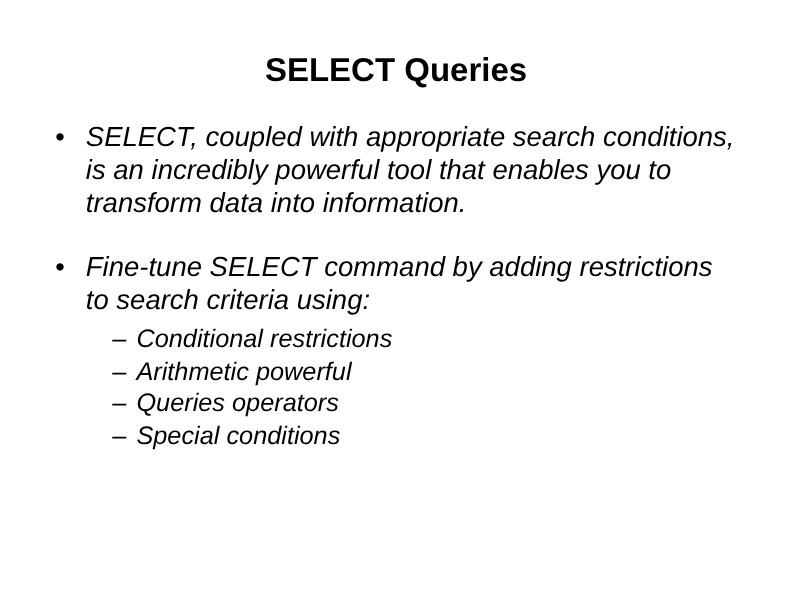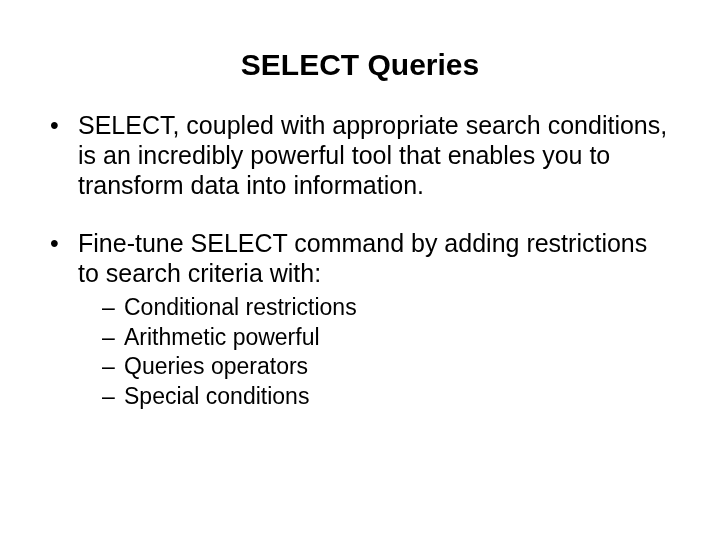--- a/index.html
+++ b/index.html
@@ -36,6 +36,7 @@
     list-style: none;
     padding-left: 0;
     margin: 0;
+    font-style: italic;
   }
   ul.level1 > li {
     position: relative;

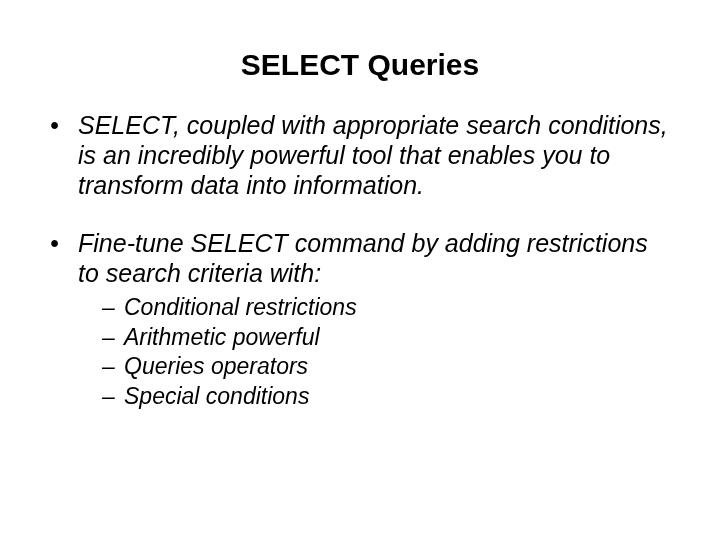--- a/index.html
+++ b/index.html
@@ -92,7 +92,7 @@
         <span>SELECT, coupled with appropriate search conditions, is an incredibly powerful tool that enables you to transform data into information.</span>
       </li>
       <li>
-        <span>Fine-tune SELECT command by adding restrictions to search criteria with:</span>
+        <span>Fine-tune SELECT command by adding restrictions to search criteria using:</span>
         <ul class="level2">
           <li><span>Conditional restrictions</span></li>
           <li><span>Arithmetic powerful</span></li>

